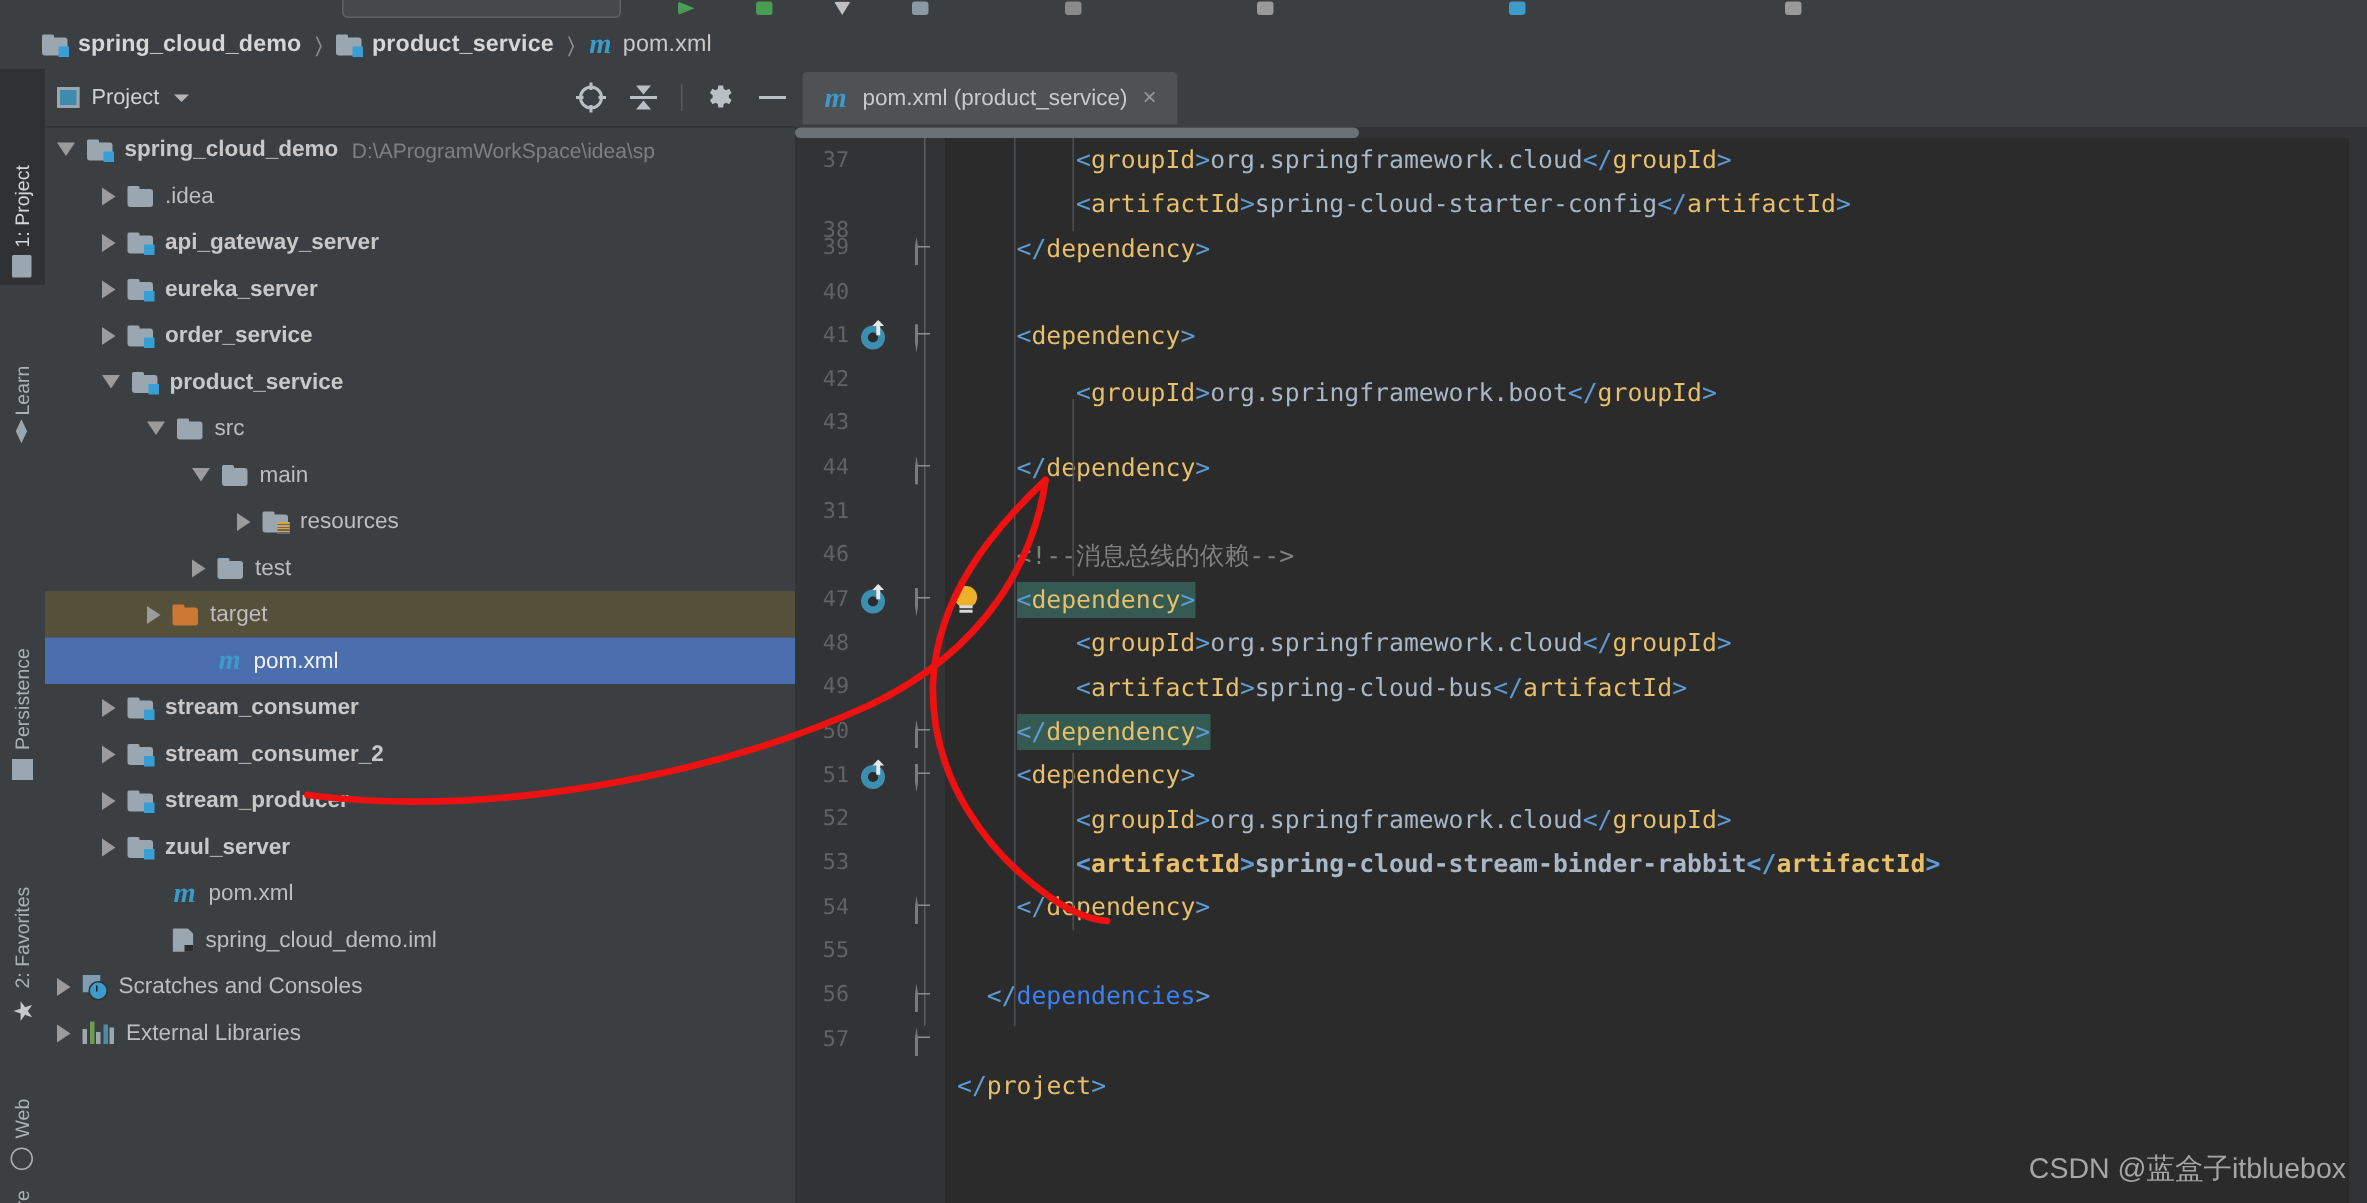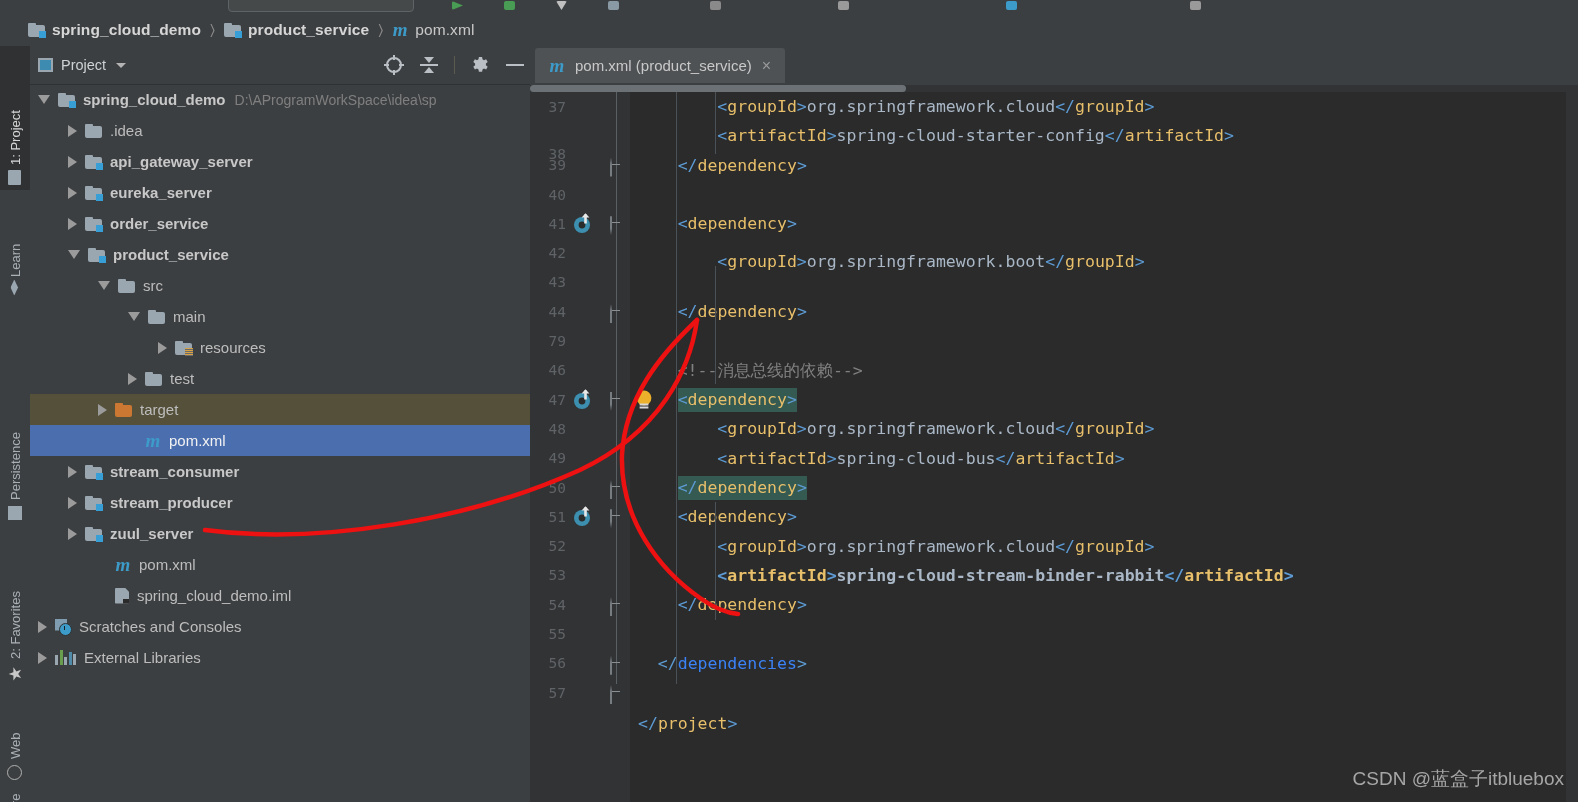--- a/index.html
+++ b/index.html
@@ -660,7 +660,7 @@
             <span class="lnum">44</span>
           </div>
           <div class="line" style="top: 234.4px;">
-            <span class="lnum">79</span>
+            <span class="lnum">31</span>
           </div>
           <div class="line" style="top: 263.7px;">
             <span class="lnum">46</span>

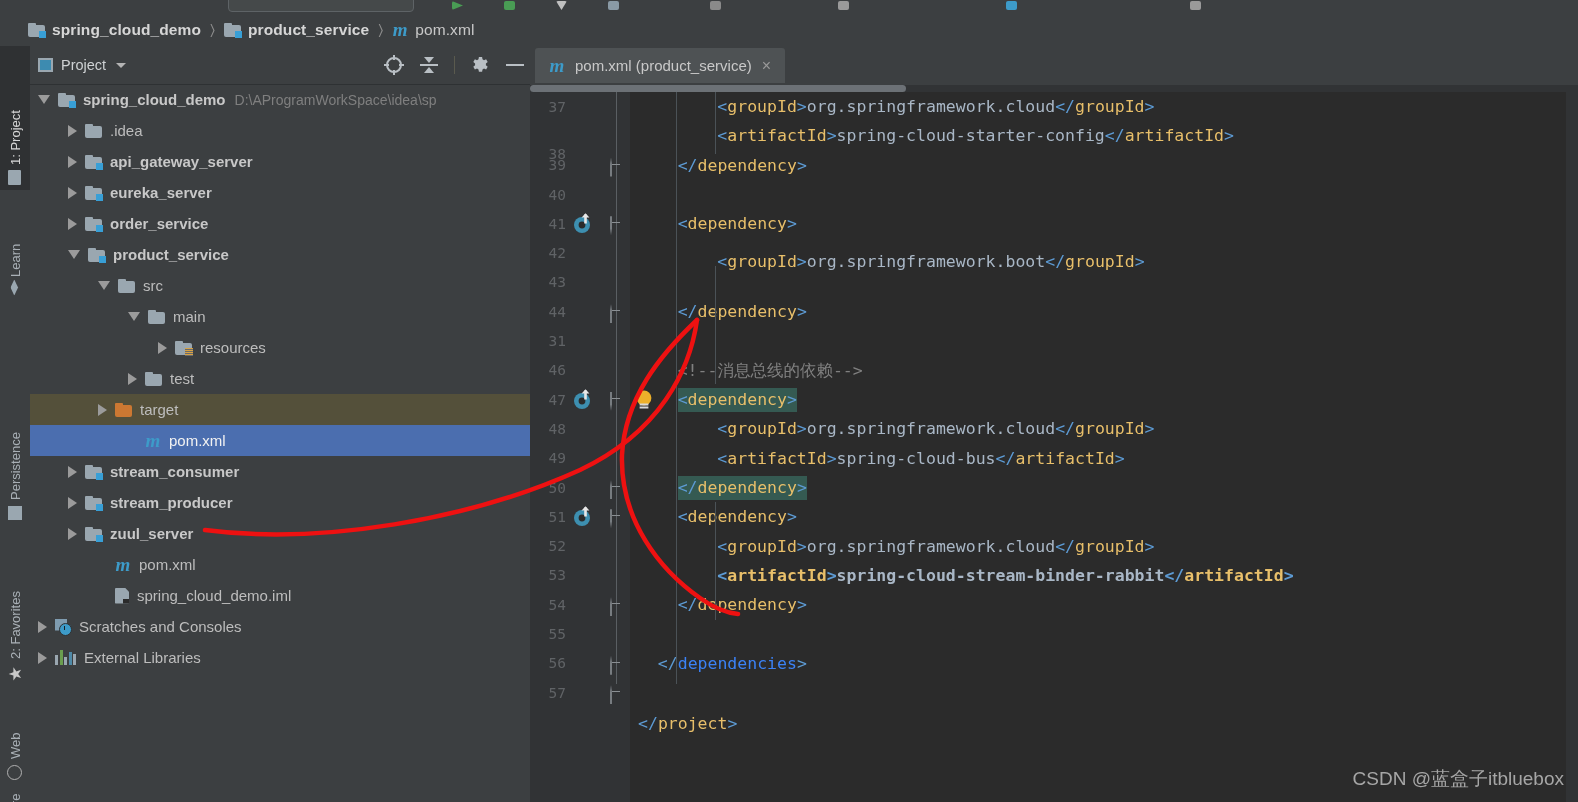--- a/index.html
+++ b/index.html
@@ -552,6 +552,18 @@
               <span class="badge"></span>
             </span>
           </span>
+          <span class="tlabel bold">stream_consumer_2</span>
+        </div>
+        <div class="trow">
+          <span style="display: inline-block; flex: 0 0 auto; width: 38px;"></span>
+          <span class="tw-arrow "></span>
+          <span class="ic-slot">
+            <span class="ic-folder">
+              <span class="tab"></span>
+              <span class="body"></span>
+              <span class="badge"></span>
+            </span>
+          </span>
           <span class="tlabel bold">stream_producer</span>
         </div>
         <div class="trow">

